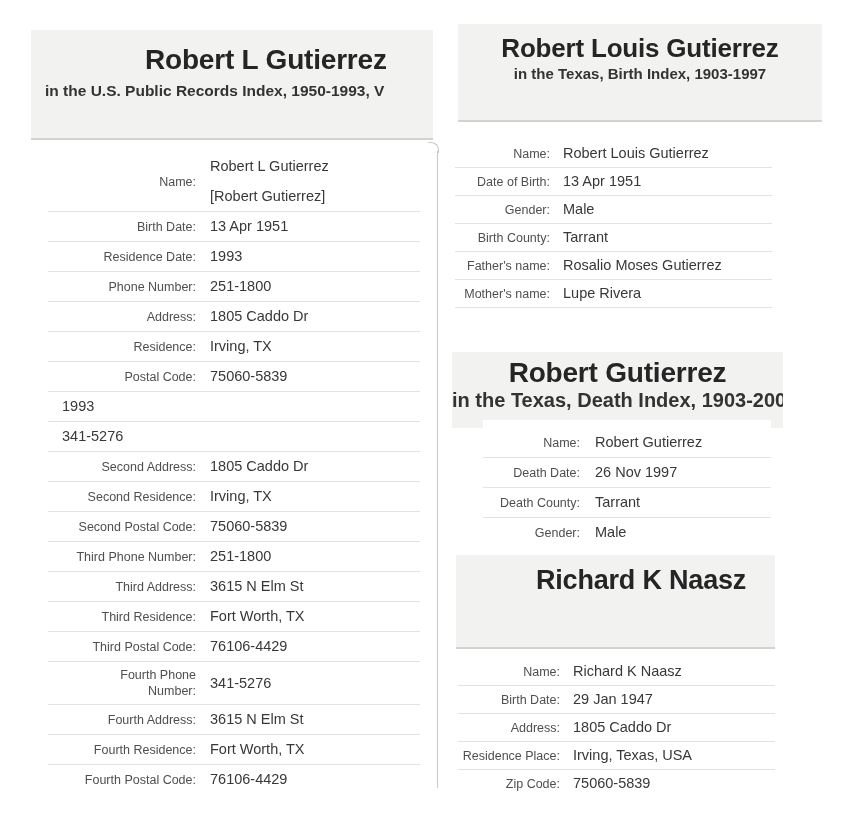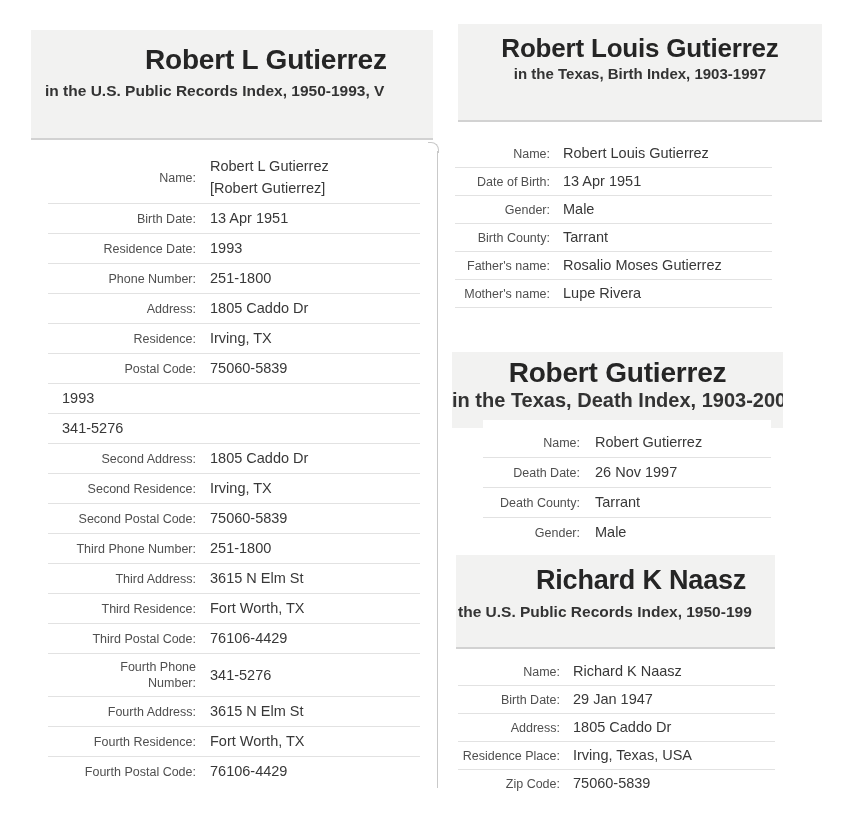--- a/index.html
+++ b/index.html
@@ -45,7 +45,7 @@
   .row{display:flex;align-items:center;box-sizing:border-box;}
   .lab{color:var(--label_text);font-size:12.5px;line-height:16px;text-align:right;box-sizing:border-box;flex:none;}
   .val{color:var(--value_text);font-size:14.5px;line-height:19px;}
-  .val .l2{margin-top:3px;}
+  .val .l2{margin-top:11px;}
 
   #tbl-left{left:48px;top:152px;width:372px;}
   #tbl-left .row{padding:5px 0;min-height:29px;}

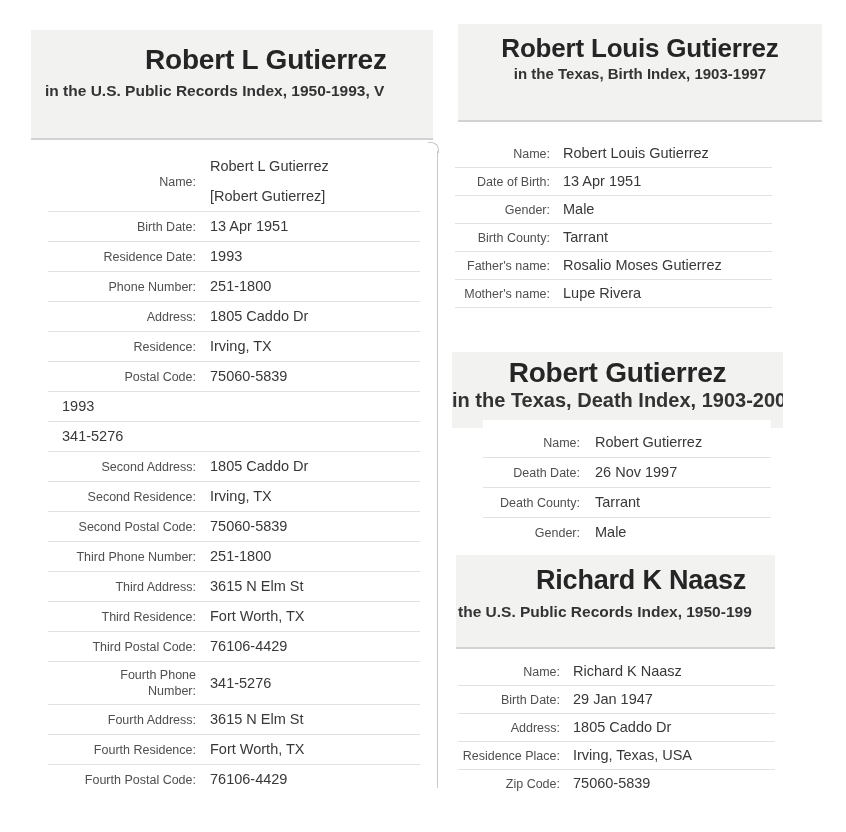--- a/index.html
+++ b/index.html
@@ -283,7 +283,6 @@
 
 <div class="hdr" id="hdr-b3">
   <span class="t">Richard K Naasz</span>
-  <span class="s">the U.S. Public Records Index, 1950-199</span>
 </div>
 <div class="tbl" id="tbl-b3">
     <div class="row">

